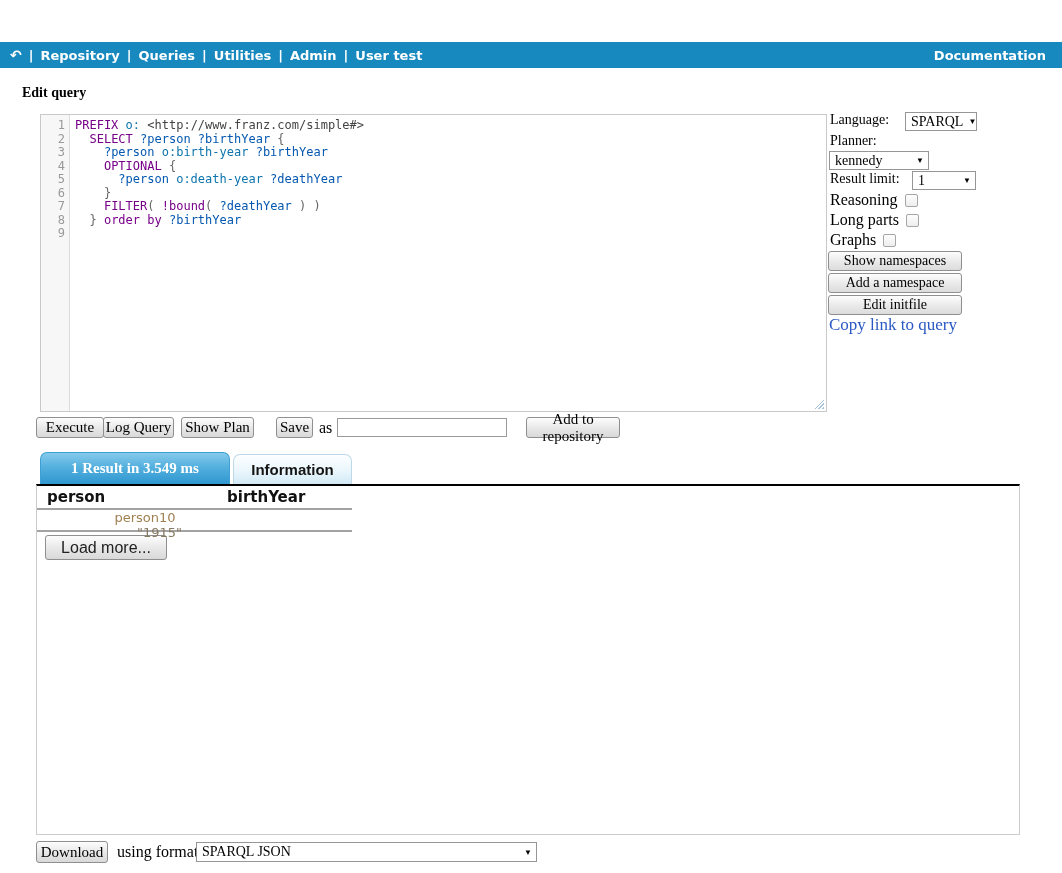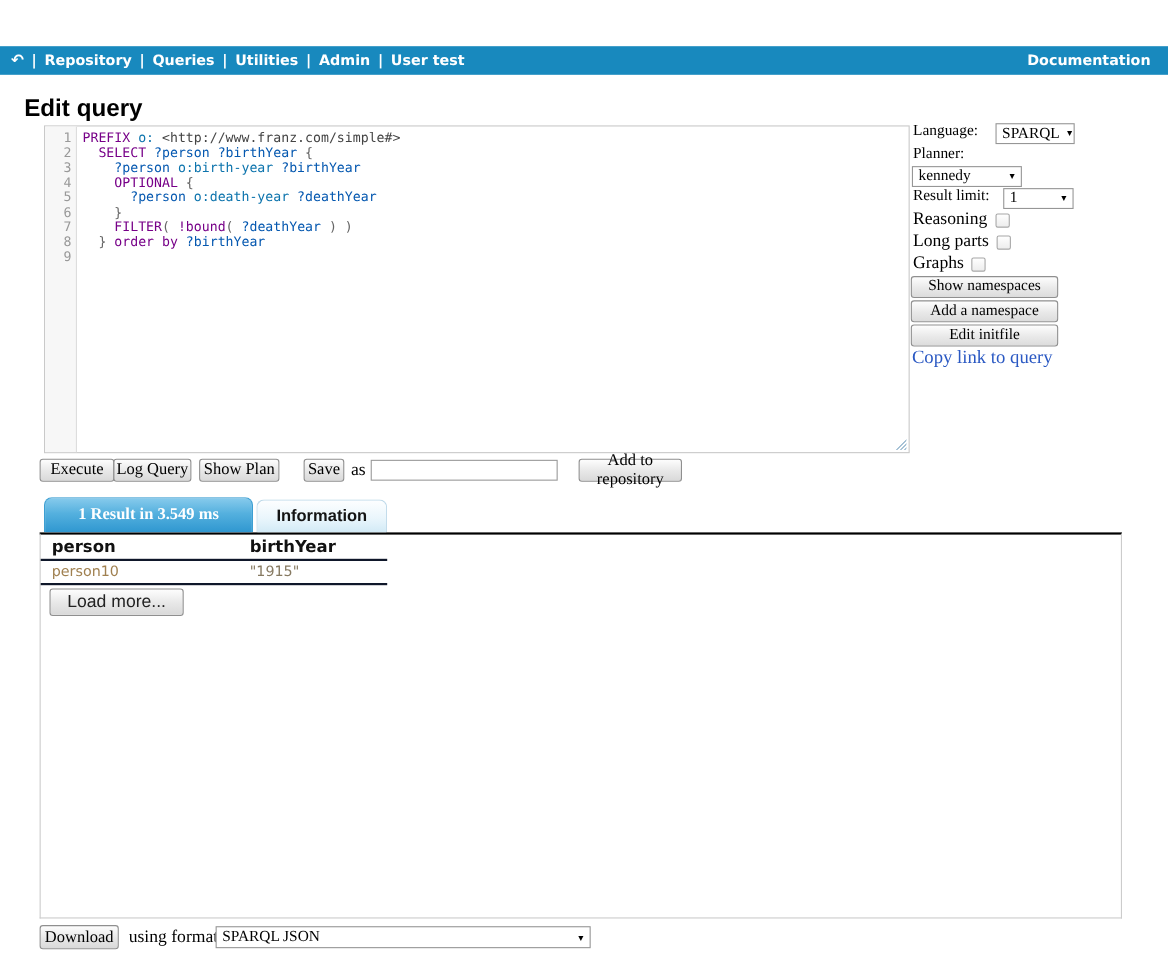--- a/index.html
+++ b/index.html
@@ -43,7 +43,7 @@
   
   #page-heading {
     position:absolute; left:22px; top:85px;
-    font-family:Liberation Sans, sans-serif; font-weight:bold; font-size:22px; color:#000;
+    font-family:Liberation Serif, serif; font-weight:bold; font-size:14px; color:#000;
   }
 
   

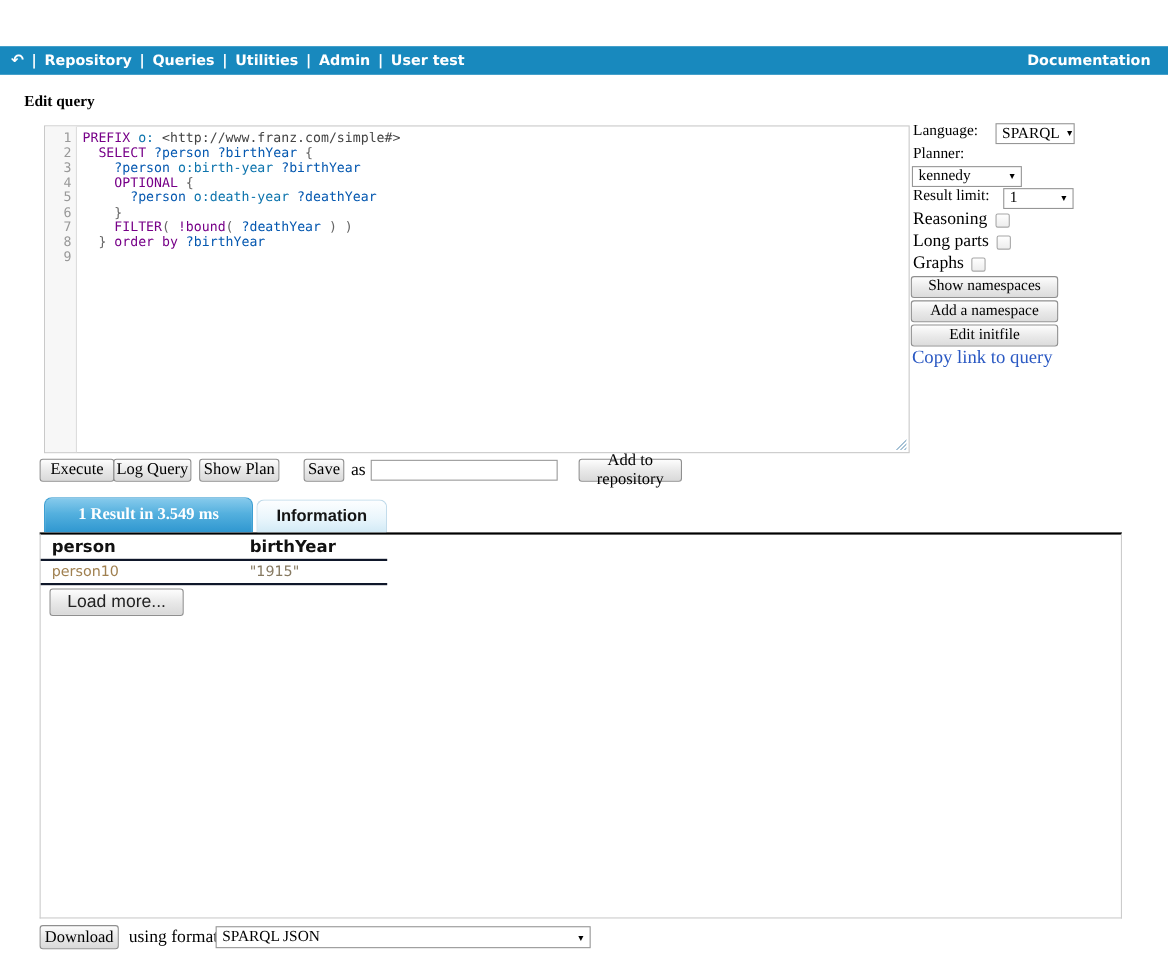--- a/index.html
+++ b/index.html
@@ -136,7 +136,7 @@
     background:#fff; border:1px solid #ccc; border-top:2px solid #000;
   }
   #results-table { width:315px; font-family:"DejaVu Sans", sans-serif; }
-  .tr { display:flex; border-bottom:2px solid #0f172a; }
+  .tr { display:flex; border-bottom:2px solid #a3a3a3; }
   .tr.head { height:24px; align-items:center; font-weight:bold; font-size:15px; color:#111; }
   .tr.row  { height:22px; align-items:center; font-size:13px; }
   .tc { padding-left:10px; }

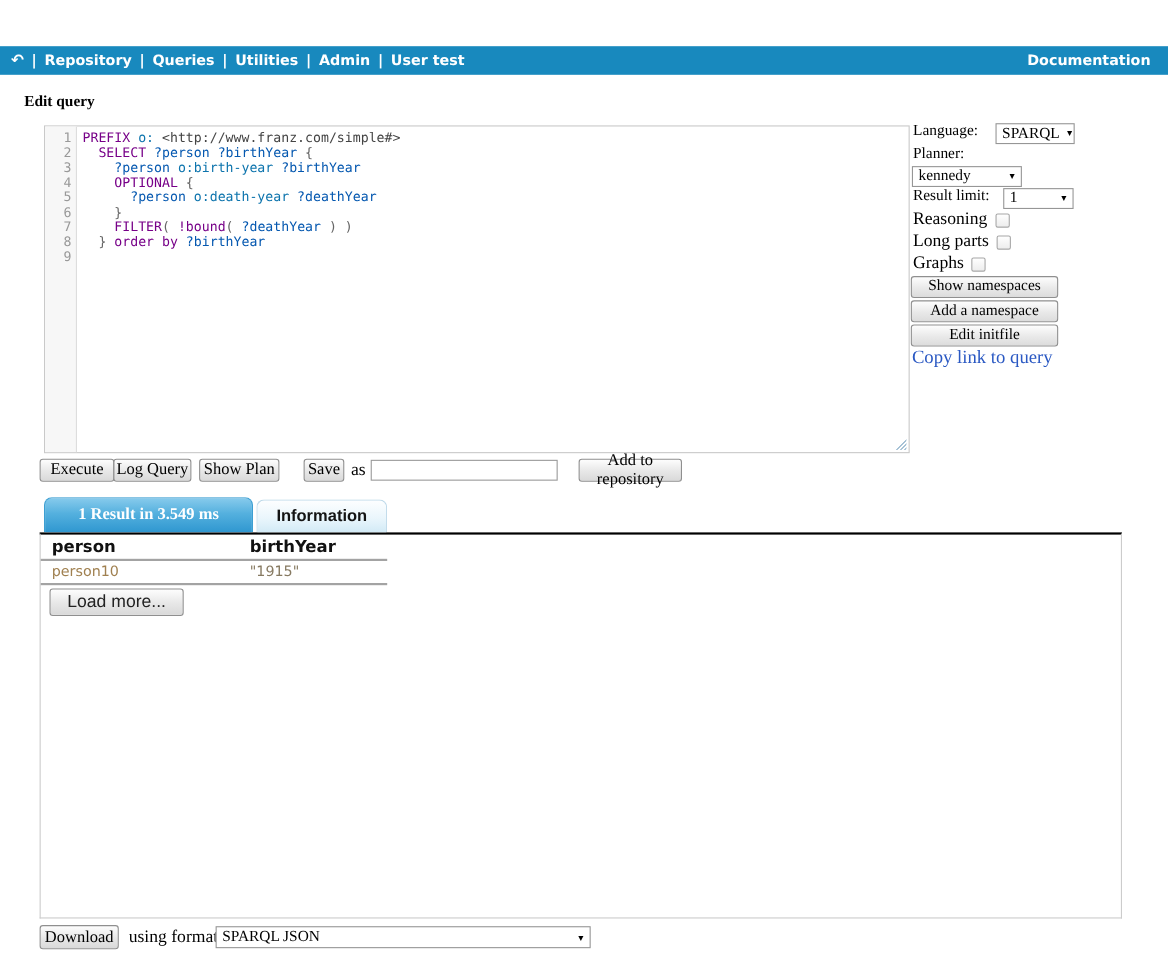--- a/index.html
+++ b/index.html
@@ -138,7 +138,7 @@
   #results-table { width:315px; font-family:"DejaVu Sans", sans-serif; }
   .tr { display:flex; border-bottom:2px solid #a3a3a3; }
   .tr.head { height:24px; align-items:center; font-weight:bold; font-size:15px; color:#111; }
-  .tr.row  { height:22px; align-items:center; font-size:13px; }
+  .tr.row  { height:22px; align-items:center; font-size:13px;flex-direction:column; }
   .tc { padding-left:10px; }
   .tc.c0 { width:180px; }
   .tc.c1 { width:135px; }

